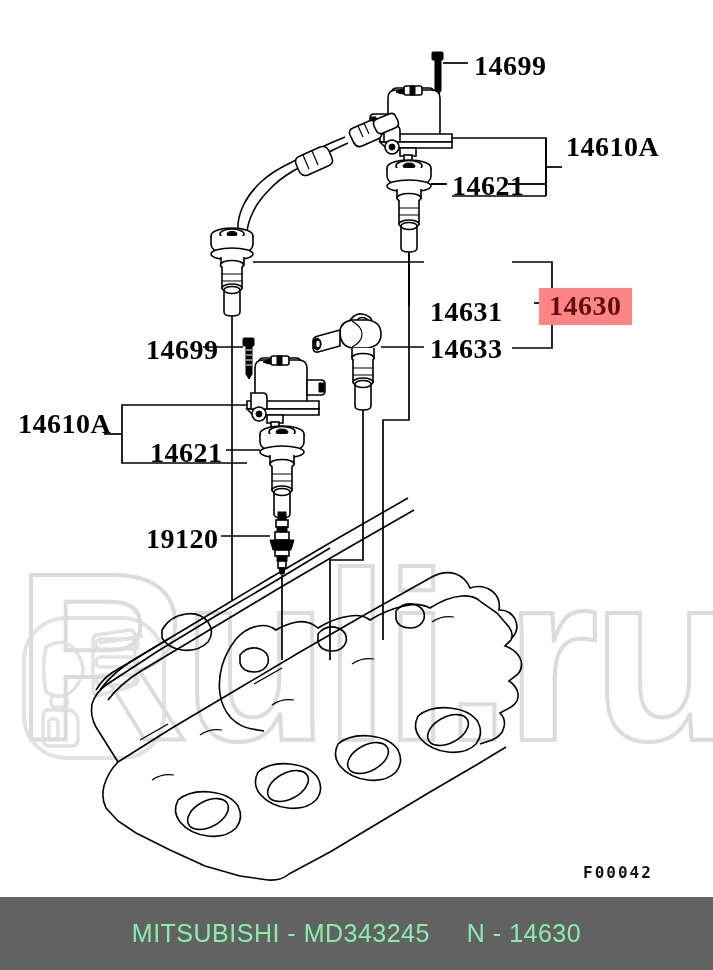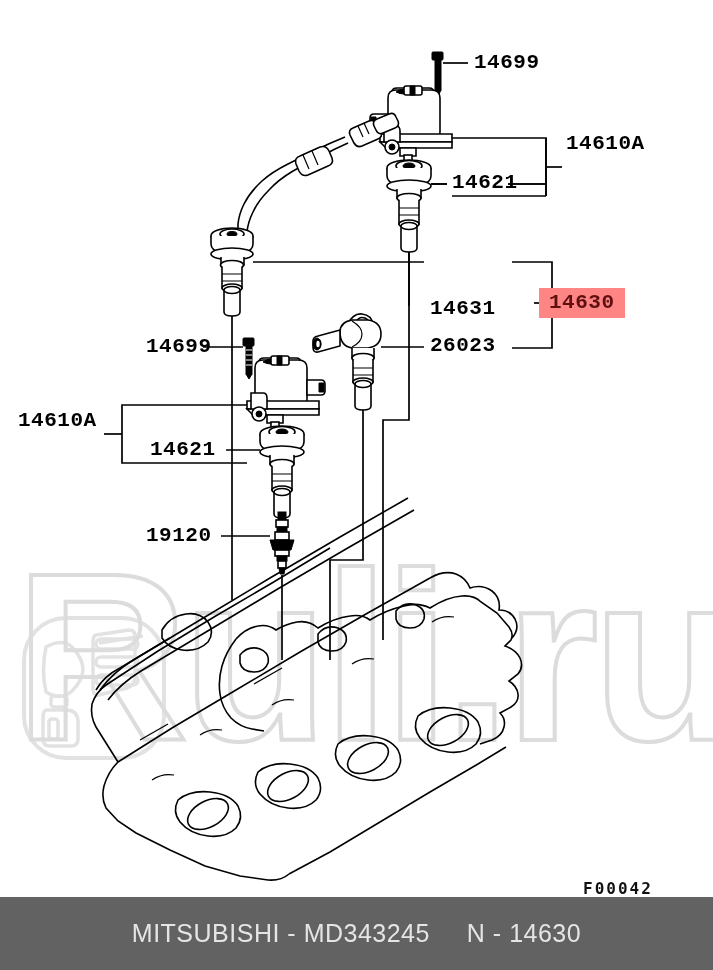--- a/index.html
+++ b/index.html
@@ -33,9 +33,9 @@
   
   .plabel {
     position: absolute;
-    font-family: Liberation Mono, monospace;
+    font-family: Liberation Serif, serif;
     font-weight: bold;
-    font-size: 21px;
+    font-size: 28px;
     letter-spacing: 0.5px;
     color: #000000;
     white-space: nowrap;

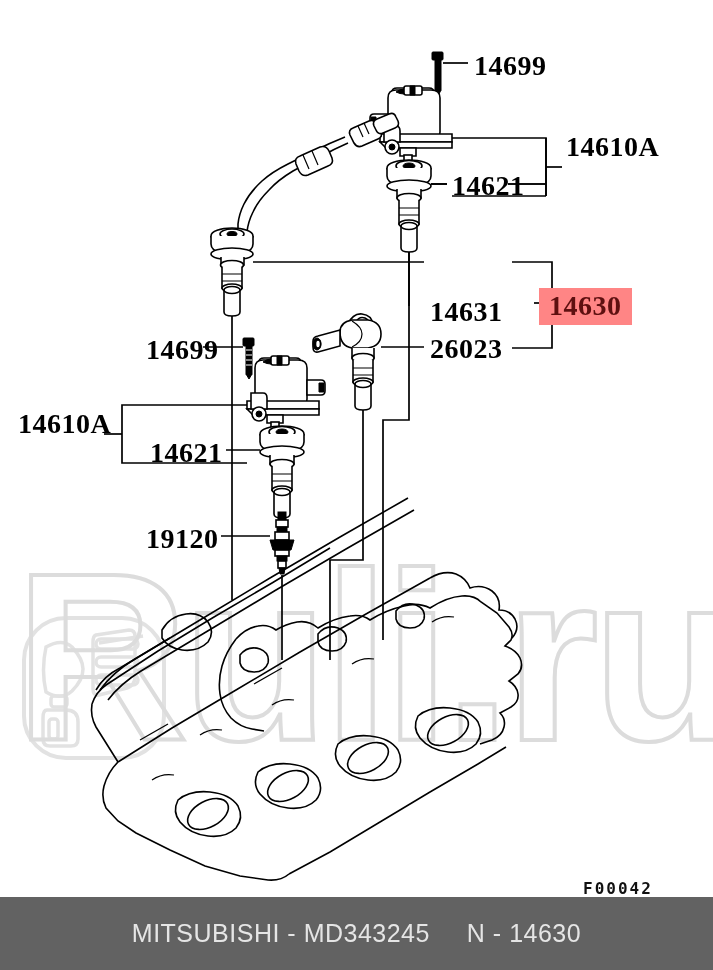--- a/index.html
+++ b/index.html
@@ -556,7 +556,7 @@
 
     <div class="plabel hl" style="left:539px; top:288px;">14630</div>
 
-    <div class="plabel" style="left:430px; top:335px;">26023</div>
+    <div class="plabel" style="left:430px; top:335px;">14633</div>
 
     <div class="plabel" style="left:146px; top:336px;">14699</div>
 

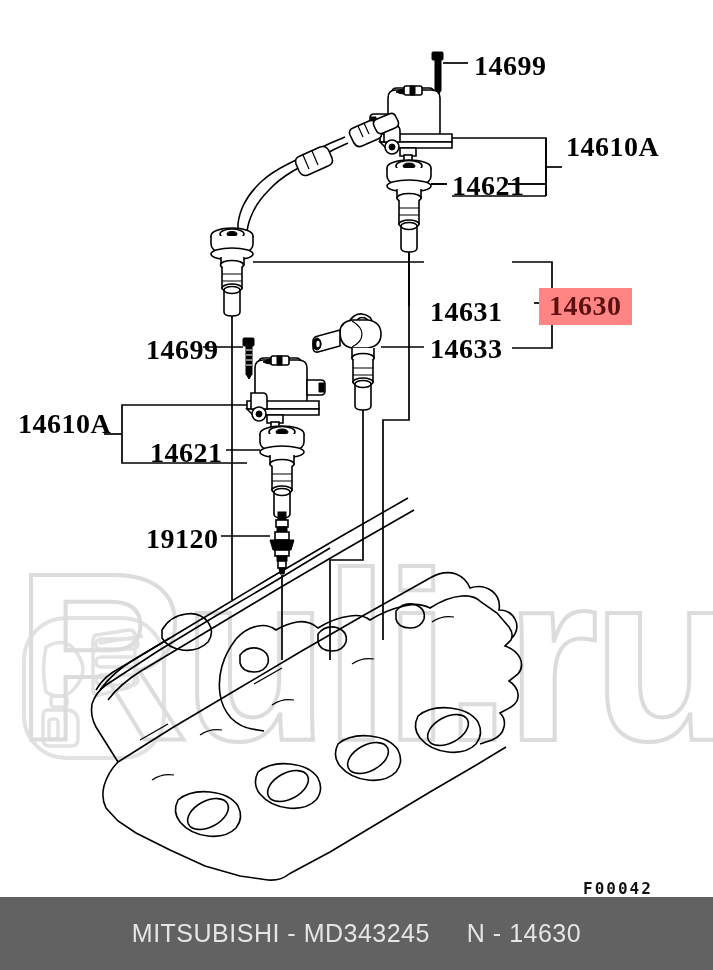--- a/index.html
+++ b/index.html
@@ -58,7 +58,6 @@
     letter-spacing: 2px;
     color: #111111;
     white-space: nowrap;
-    margin-top: 16px;
   }
   
   #footer-bar {

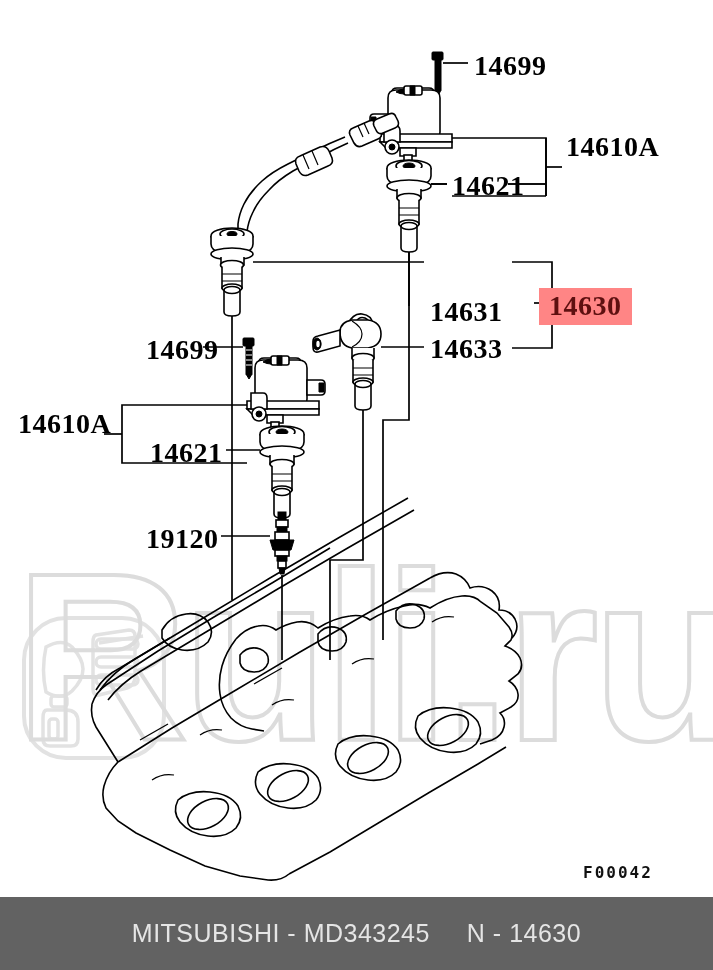--- a/index.html
+++ b/index.html
@@ -72,7 +72,7 @@
     justify-content: center;
   }
   #footer-text {
-    color: #e5e5e5;
+    color: #86efac;
     font-family: "Liberation Sans", sans-serif;
     font-size: 25px;
     letter-spacing: 0.5px;

